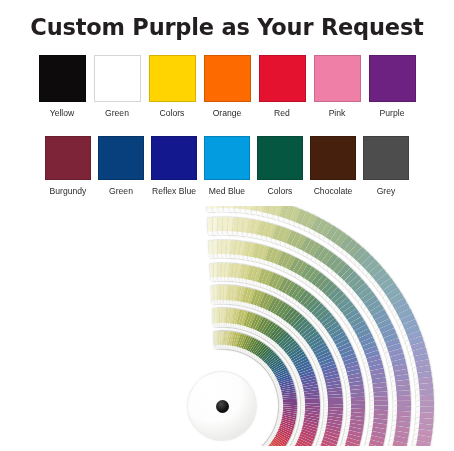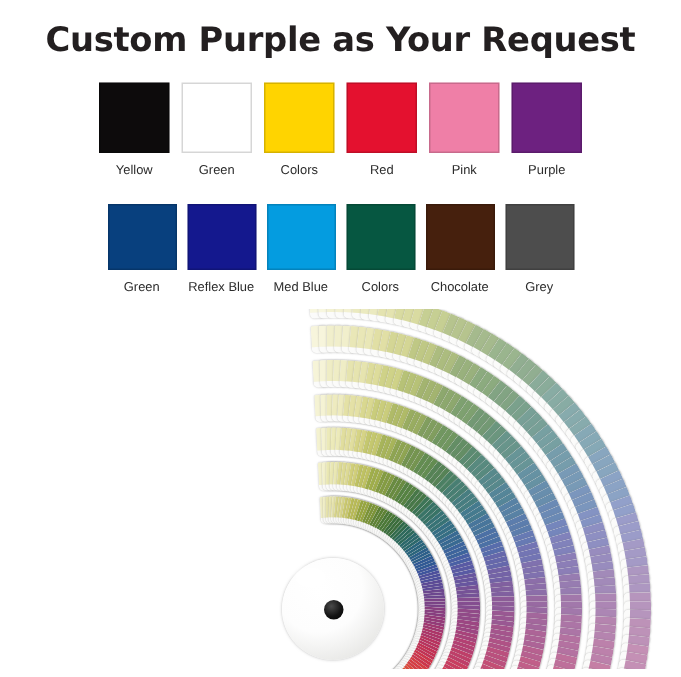--- a/index.html
+++ b/index.html
@@ -171,6 +171,10 @@
         <div class="swatch-cell">
           <div class="chip" style="background: rgb(255, 212, 0);"></div>
           <div class="chip-label">Colors</div>
+        </div>
+        <div class="swatch-cell">
+          <div class="chip" style="background: rgb(252, 106, 0);"></div>
+          <div class="chip-label">Orange</div>
         </div>
         <div class="swatch-cell">
           <div class="chip" style="background: rgb(228, 17, 47);"></div>

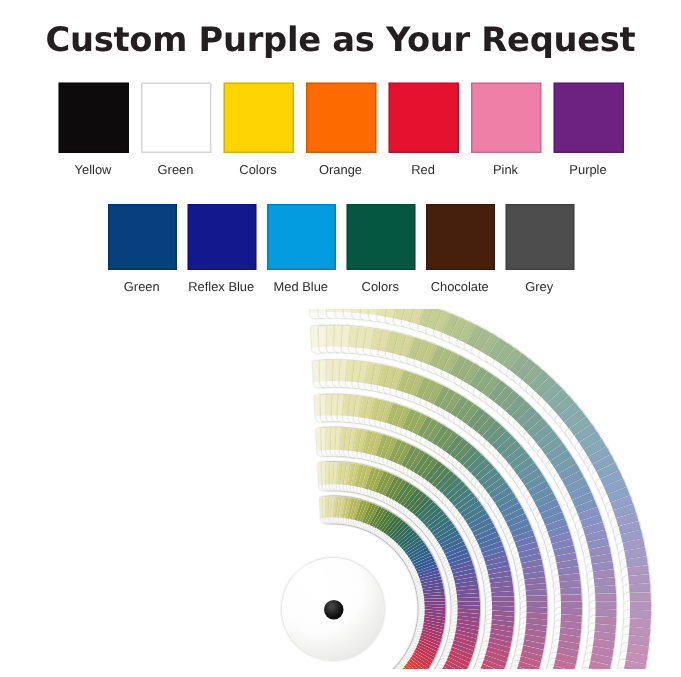--- a/index.html
+++ b/index.html
@@ -190,6 +190,10 @@
         </div>
       </div>
     <div class="swatch-row row-2">
+        <div class="swatch-cell">
+          <div class="chip" style="background: rgb(125, 36, 57);"></div>
+          <div class="chip-label">Burgundy</div>
+        </div>
         <div class="swatch-cell">
           <div class="chip" style="background: rgb(8, 64, 126);"></div>
           <div class="chip-label">Green</div>

